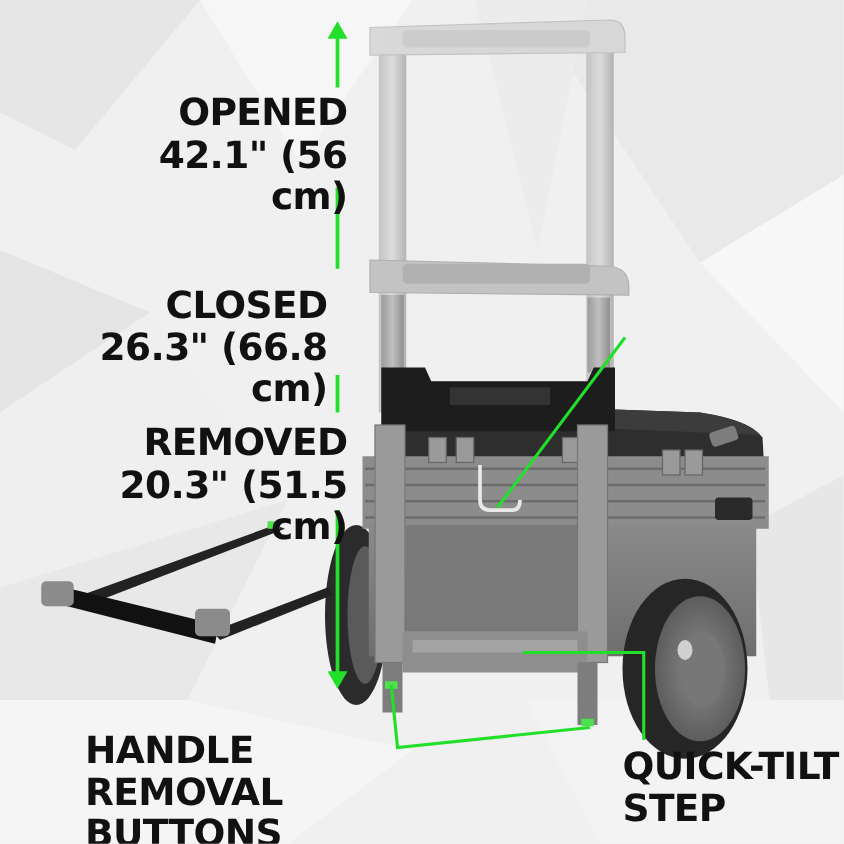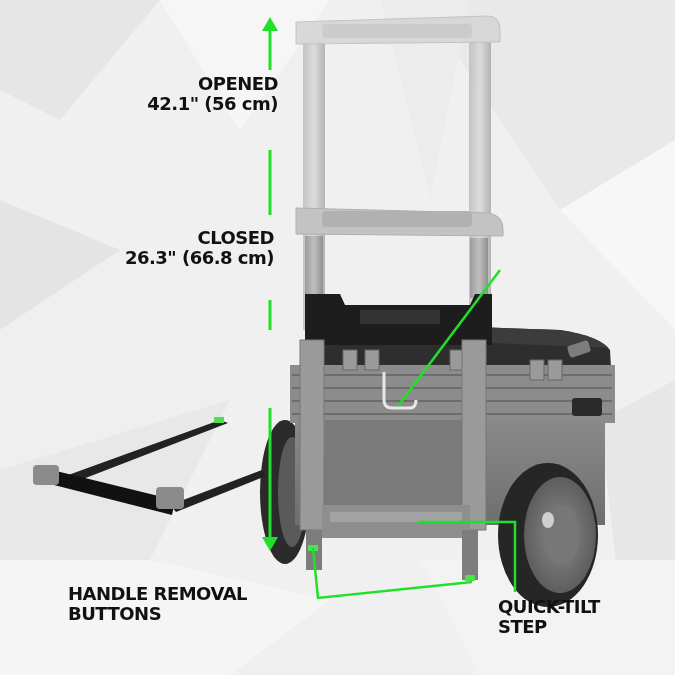--- a/index.html
+++ b/index.html
@@ -7,7 +7,7 @@
   .canvas { position:absolute; inset:0; width:675px; height:675px; }
   .bg { position:absolute; inset:0; }
   .lbl { position:absolute; color:#111; font-weight:bold; line-height:1.12; letter-spacing:-0.5px; }
-  .lbl .t { display:block; font-size:18px; }
+  .lbl .t { display:block; font-size:30px; }
   .right { text-align:right; }
   .left  { text-align:left; }
 </style>

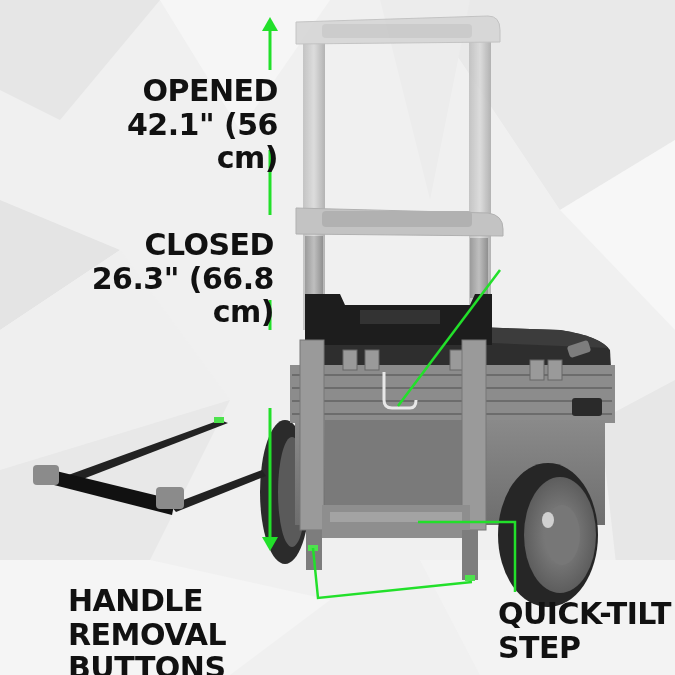--- a/index.html
+++ b/index.html
@@ -147,7 +147,7 @@
     <span class="t">OPENED</span>
     <span class="t">42.1" (56 cm)</span>
   </div>
-  <div class="lbl right" style="left:26px; top:228px; width:248px;">
+  <div class="lbl right" style="left:14px; top:228px; width:248px;">
     <span class="t">CLOSED</span>
     <span class="t">26.3" (66.8 cm)</span>
   </div>

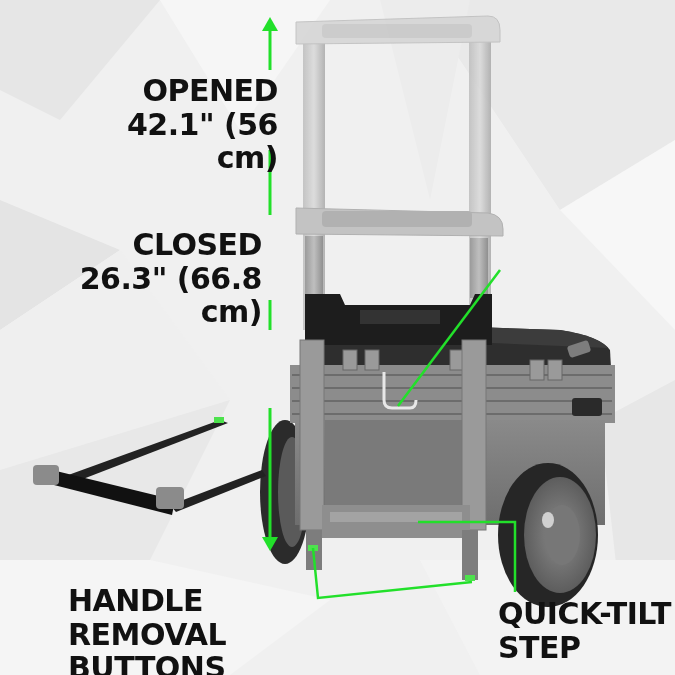--- a/index.html
+++ b/index.html
@@ -151,6 +151,10 @@
     <span class="t">CLOSED</span>
     <span class="t">26.3" (66.8 cm)</span>
   </div>
+  <div class="lbl right" style="left:30px; top:338px; width:248px;">
+    <span class="t">REMOVED</span>
+    <span class="t">20.3" (51.5 cm)</span>
+  </div>
 
   <div class="lbl left" style="left:512px; top:228px; width:160px;">
   </div>

